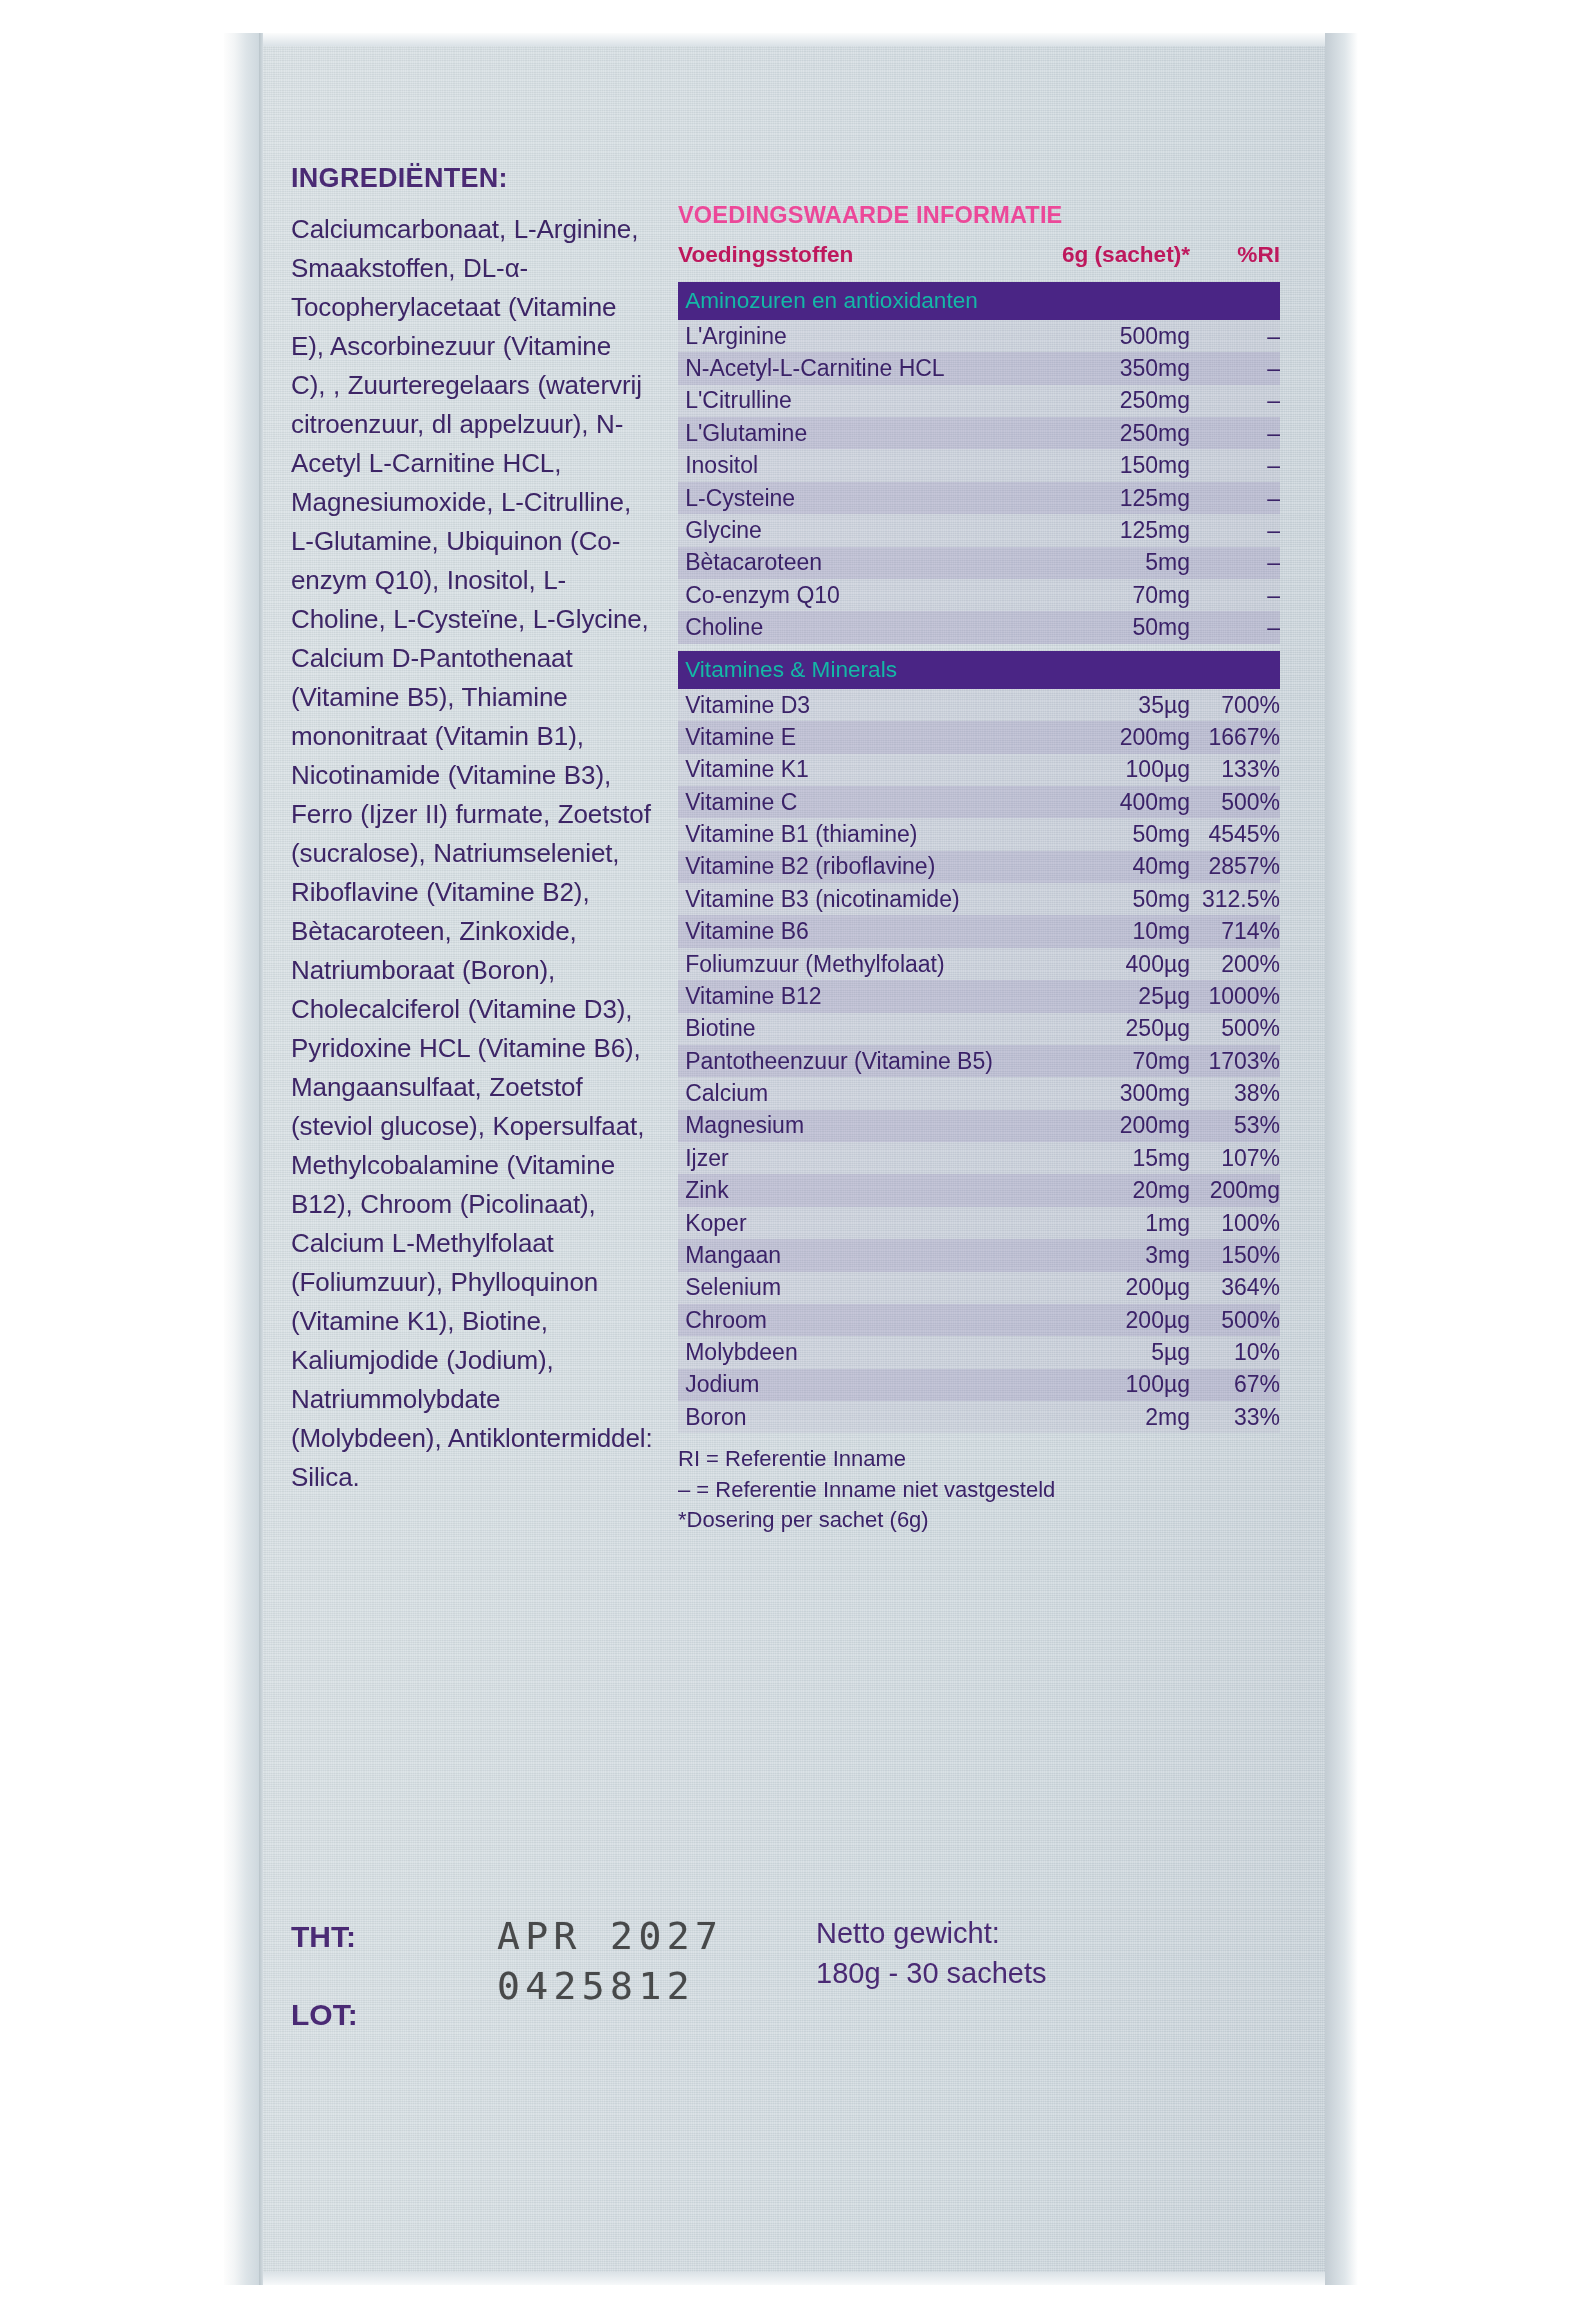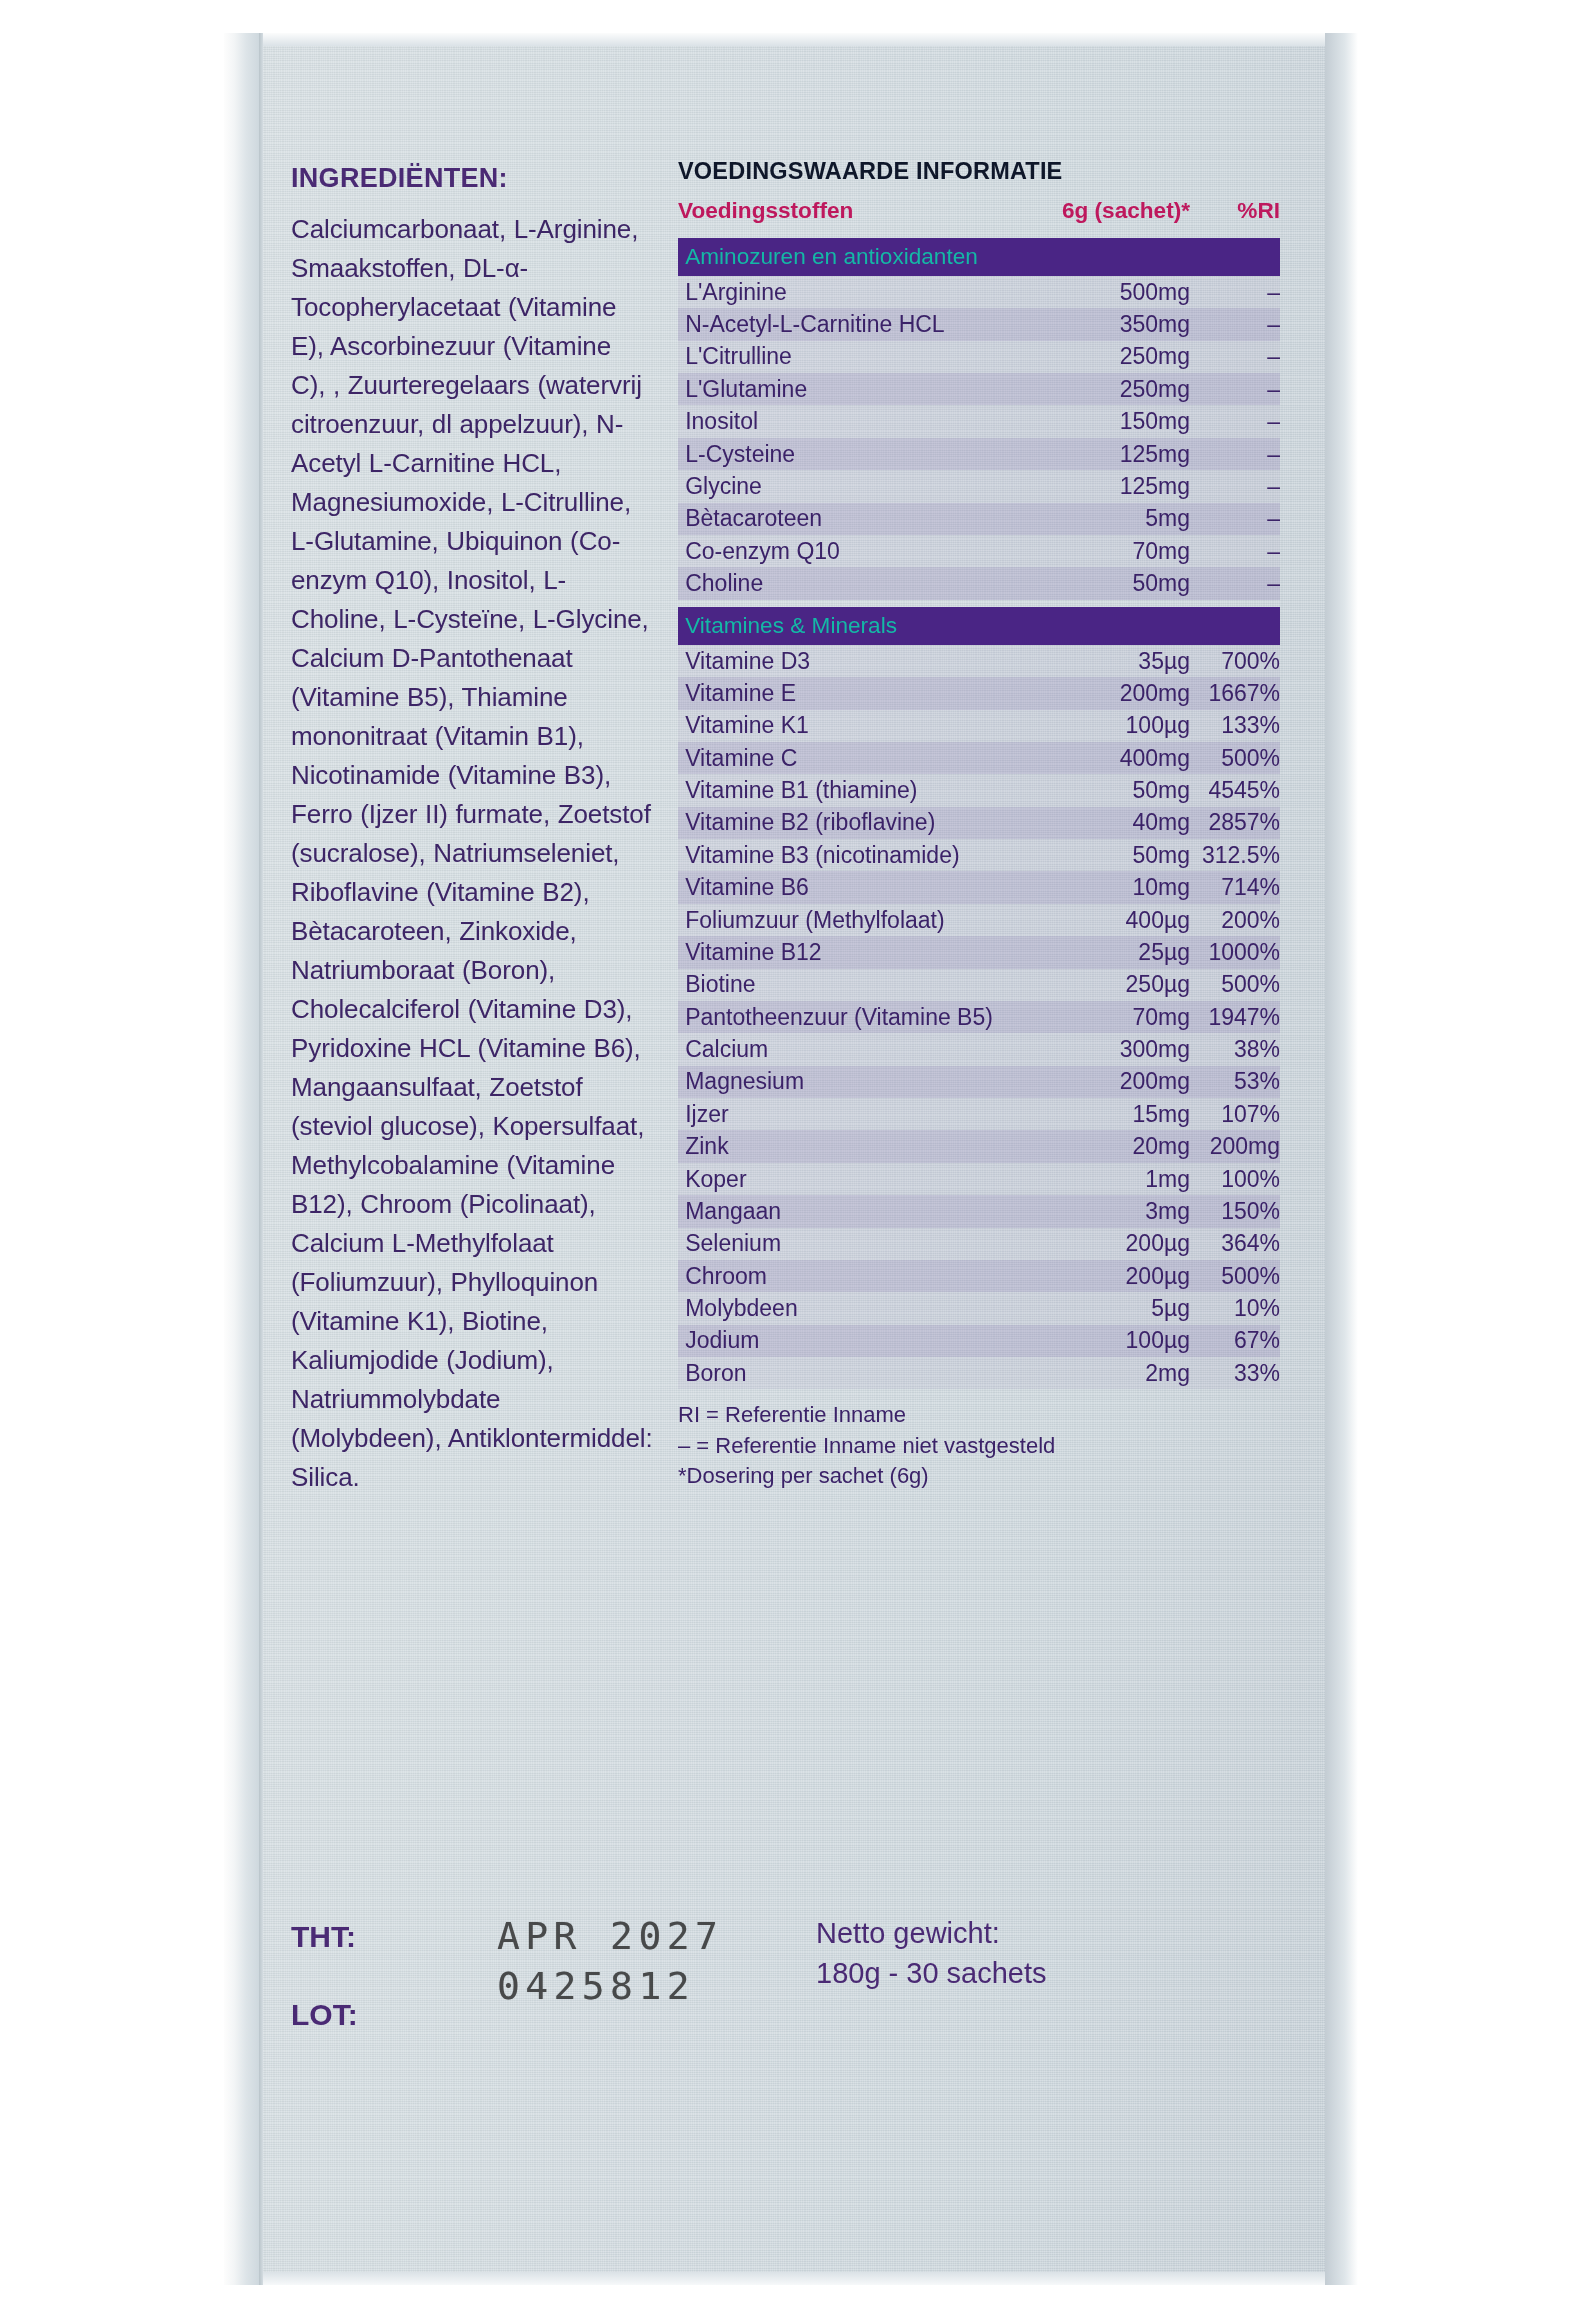--- a/index.html
+++ b/index.html
@@ -69,8 +69,9 @@
     position:absolute;left:678px;top:158px;width:602px;color:#3b2563;
   }
   .nut-title{
-    font-size:23.5px;font-weight:bold;letter-spacing:0.2px;color:#0f172a;
+    font-size:23.5px;font-weight:bold;letter-spacing:0.2px;color:#ec4899;
     margin-bottom:12.7px;
+    margin-top:44px;
   }
   .nut-head{
     display:flex;align-items:flex-end;

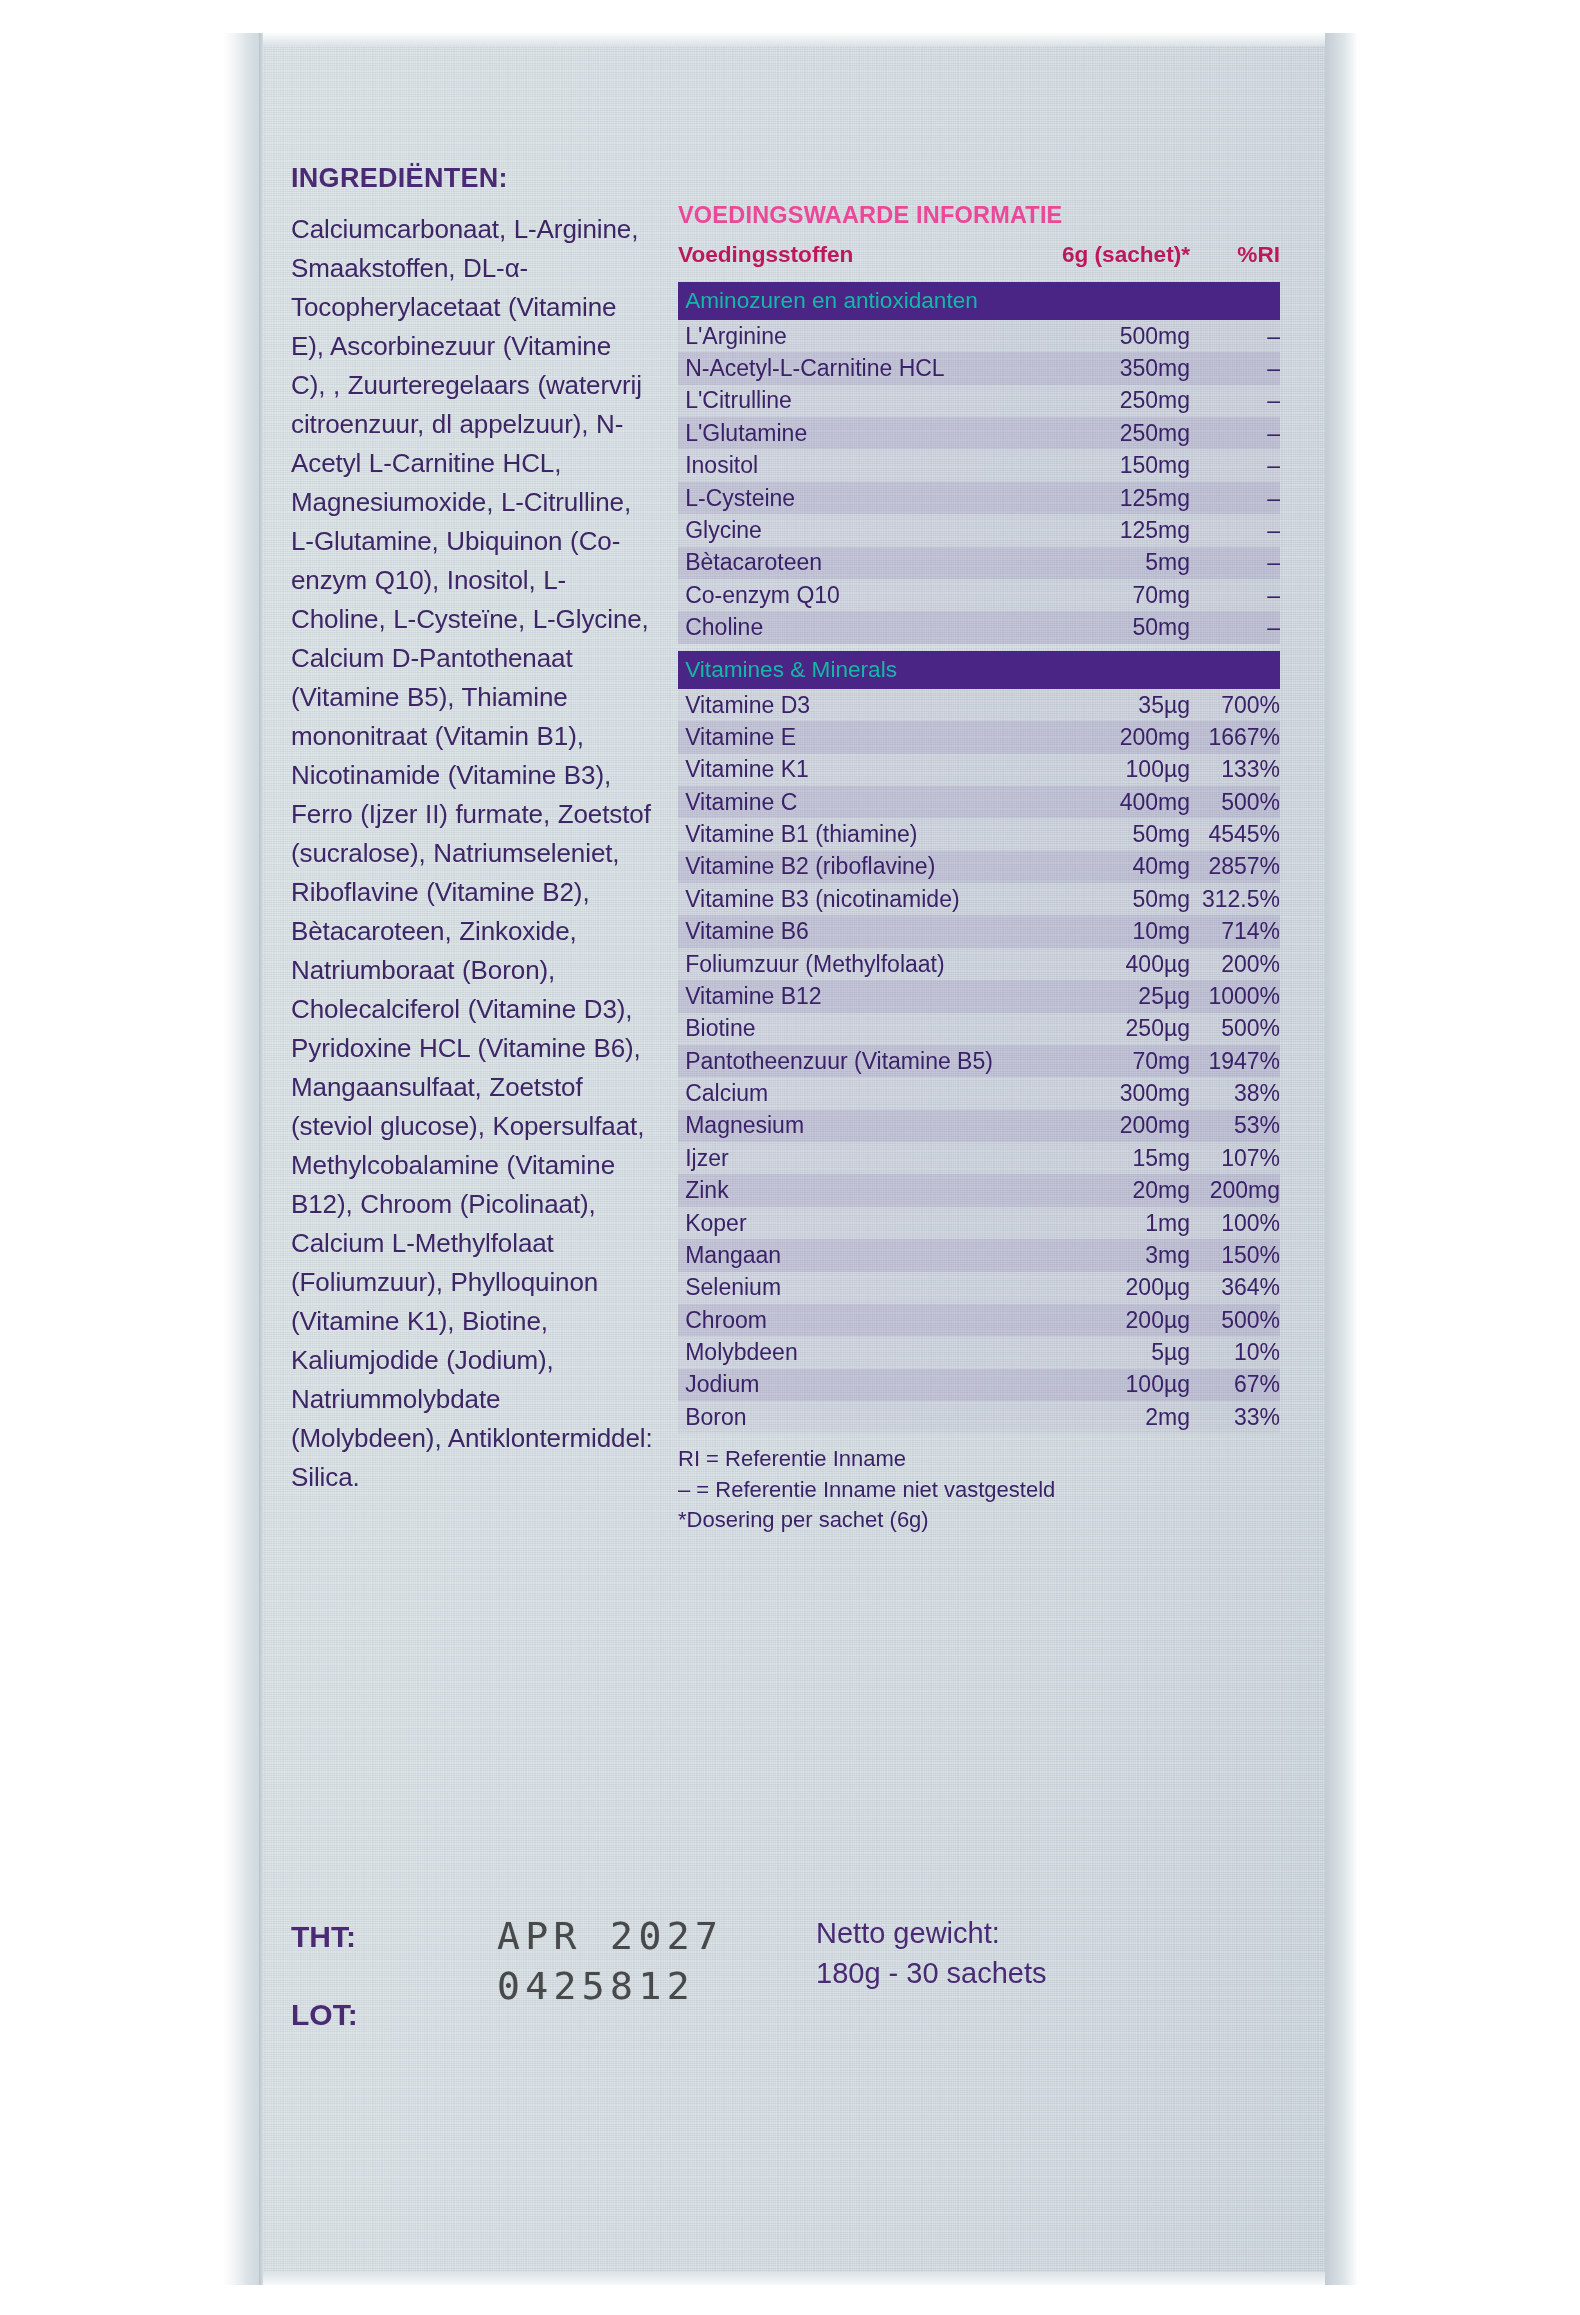--- a/index.html
+++ b/index.html
@@ -274,7 +274,7 @@
           <div class="row alt">
             <span class="c-name">Pantotheenzuur (Vitamine B5)</span>
             <span class="c-amt">70mg</span>
-            <span class="c-ri">1947%</span>
+            <span class="c-ri">1703%</span>
           </div>
           <div class="row plain">
             <span class="c-name">Calcium</span>

